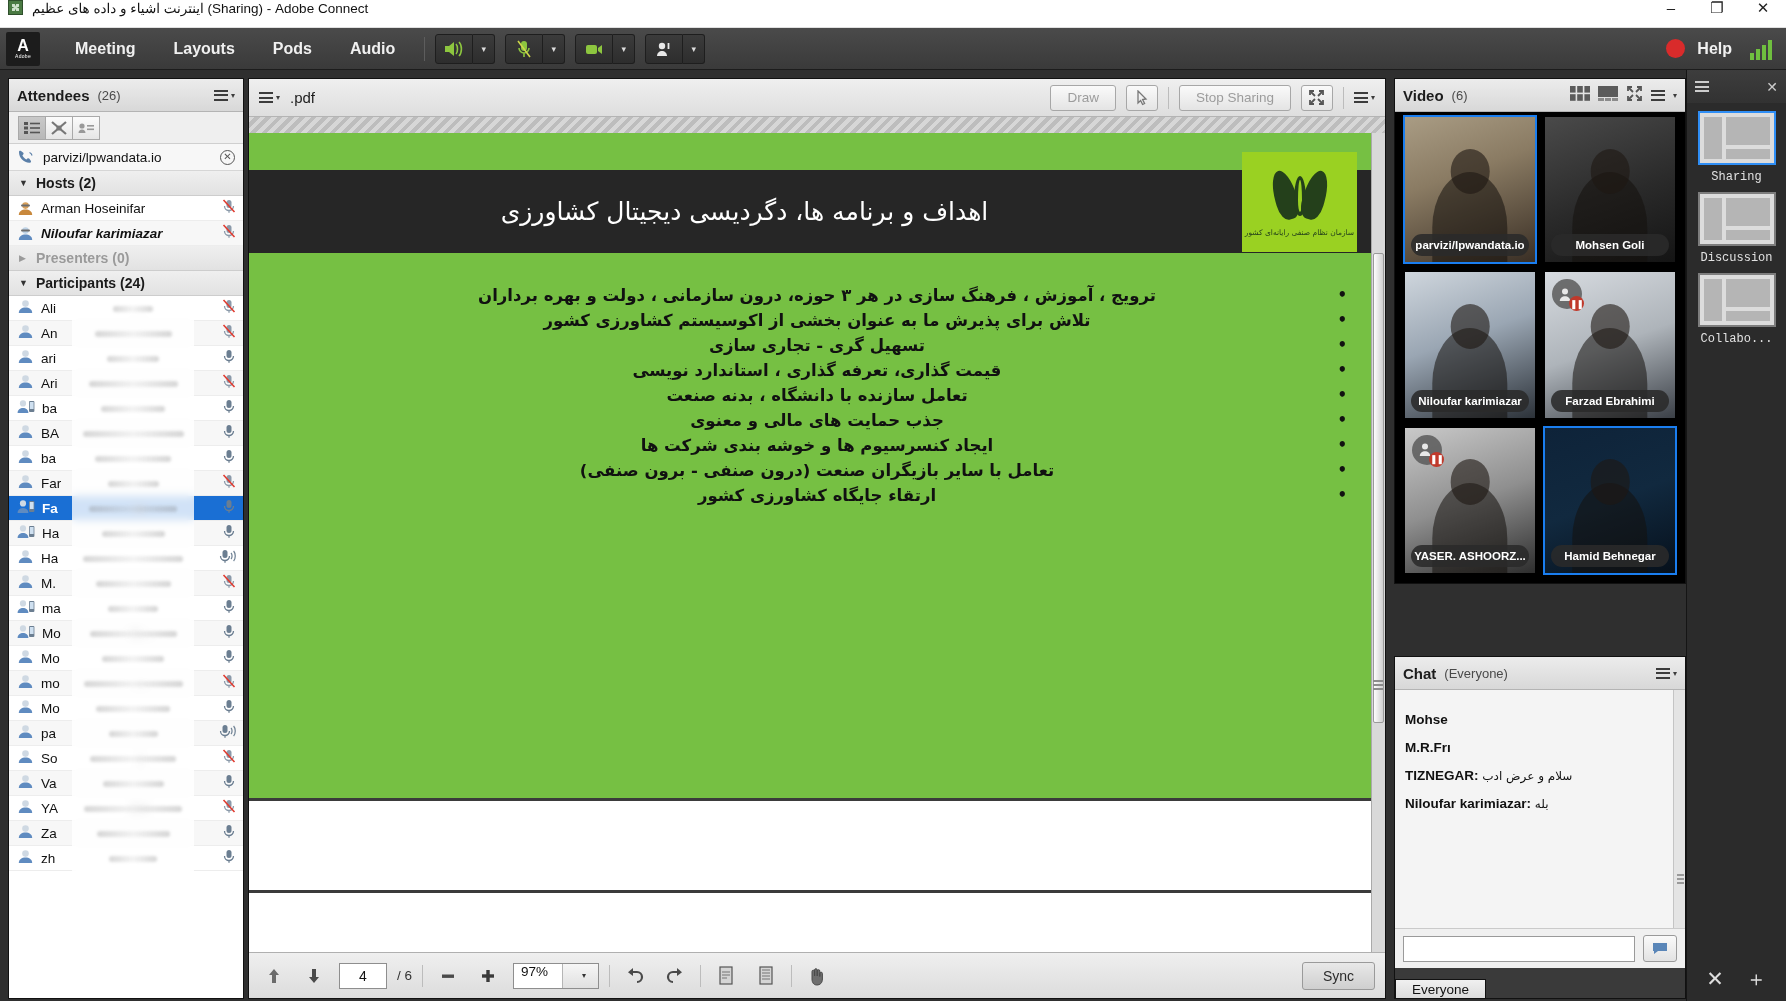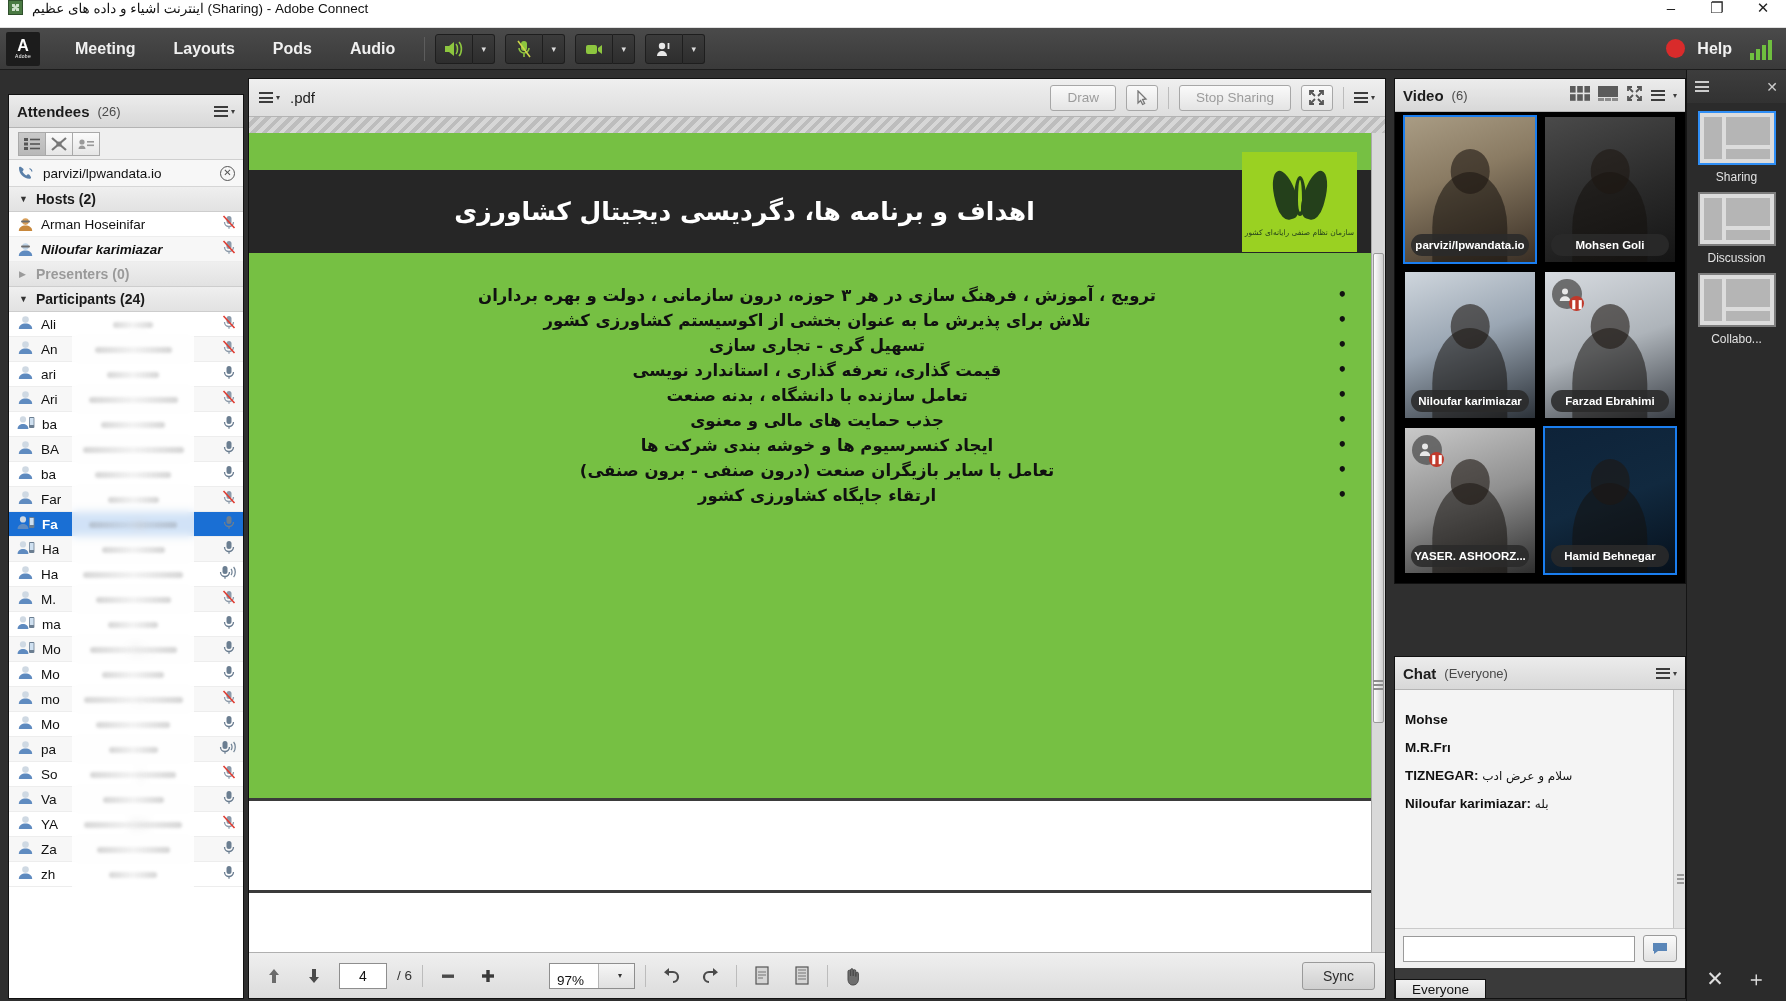--- a/index.html
+++ b/index.html
@@ -60,7 +60,7 @@
   .caret { font-size:8px; }
 
   
-  #attendees { left:8px; top:8px; width:236px; bottom:2px;margin-top:16px; }
+  #attendees { left:8px; top:8px; width:236px; bottom:2px; }
   .att-toolbar { height:32px; background:#efefef; border-bottom:1px solid #cfcfcf;
     display:flex; align-items:center; padding-left:10px; gap:0; flex:0 0 auto; }
   .att-tb-btn { width:28px; height:24px; border:1px solid #a9a9a9;

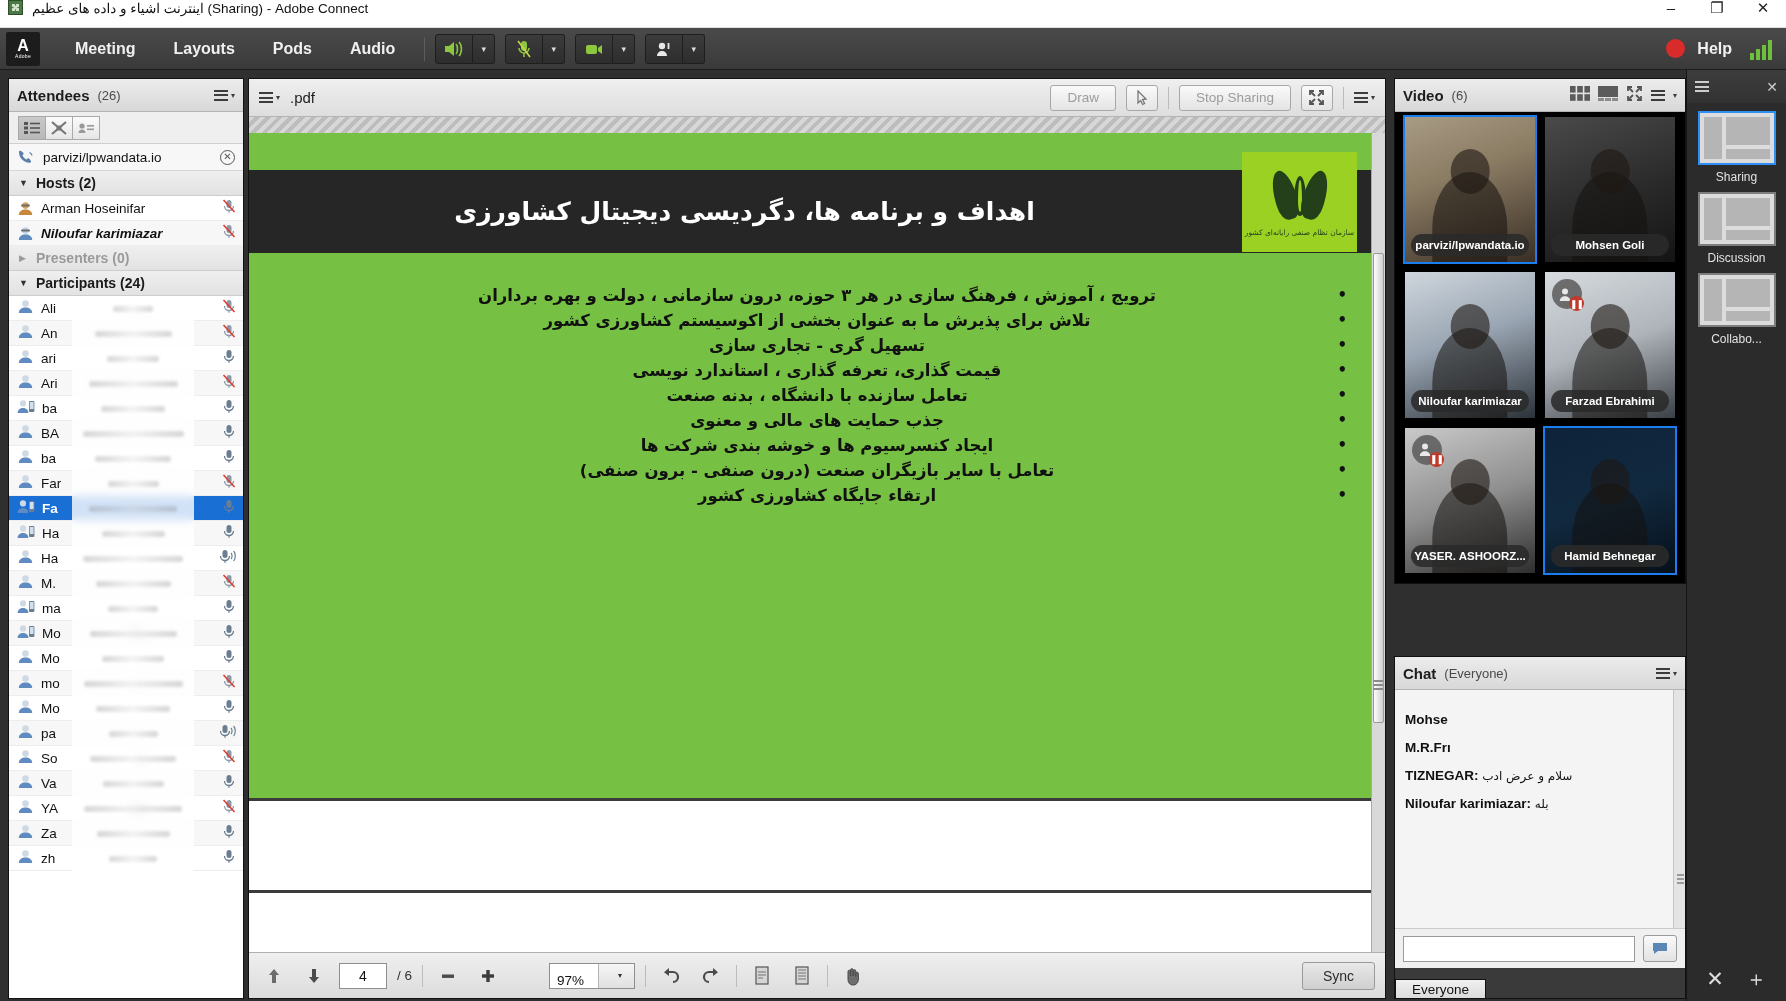--- a/index.html
+++ b/index.html
@@ -239,7 +239,7 @@
     background:#b5b5b5; }
   .rail-thumb .c3 { position:absolute; left:26px; top:36px; right:4px; bottom:4px;
     background:#b5b5b5; }
-  .rail-lbl { color:#e2e2e2; font-size:12px; margin-top:5px; }
+  .rail-lbl { color:#e2e2e2; font-size:12px; margin-top:5px;font-family:Liberation Mono, monospace; }
   .rail-bottom { position:absolute; bottom:8px; left:0; right:0; display:flex;
     align-items:center; justify-content:center; gap:22px; color:#ddd; font-size:21px; }
 </style>

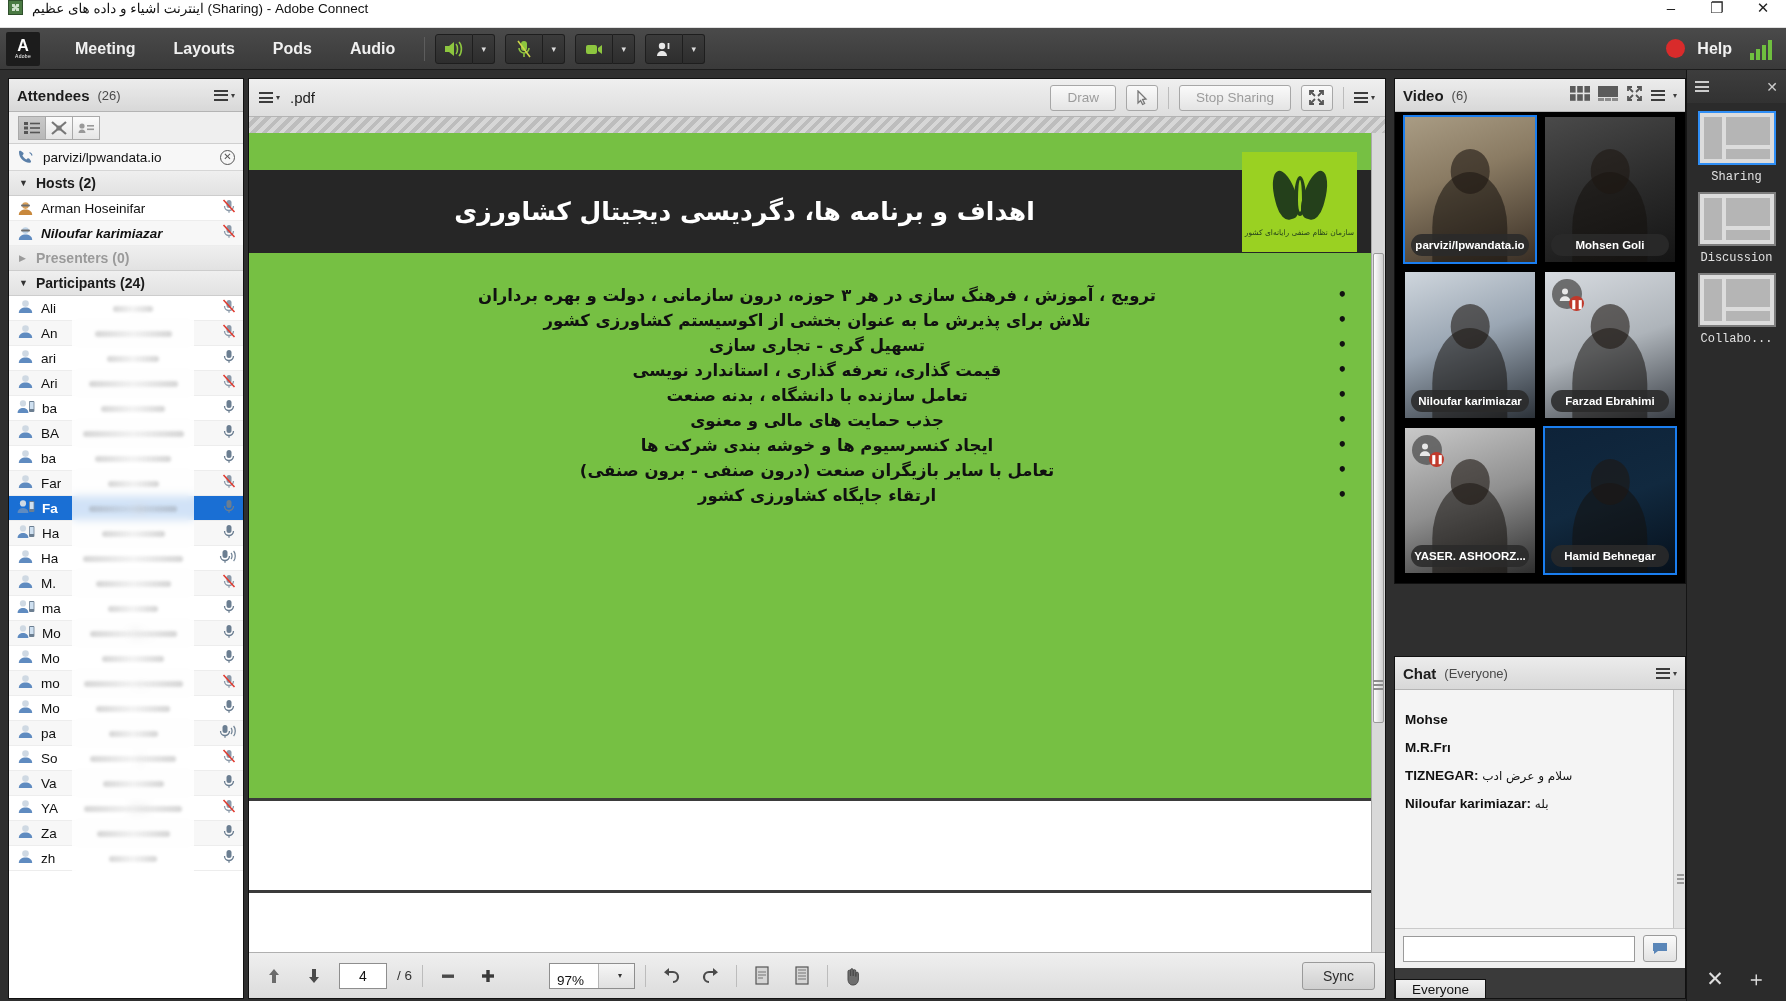--- a/index.html
+++ b/index.html
@@ -118,7 +118,7 @@
     background:#262626; }
   .slide .stitle { position:absolute; top:37px; left:0; right:145px; height:83px;
     display:flex; align-items:center; justify-content:center; color:#fff;
-    font-size:25px; direction:rtl; font-family:"DejaVu Sans", sans-serif;font-weight:bold; }
+    font-size:25px; direction:rtl; font-family:"DejaVu Sans", sans-serif; }
   .logo-box { position:absolute; top:19px; right:28px; width:115px; height:100px;
     background:#9ad122; display:flex; flex-direction:column; align-items:center;
     justify-content:center; gap:4px; }

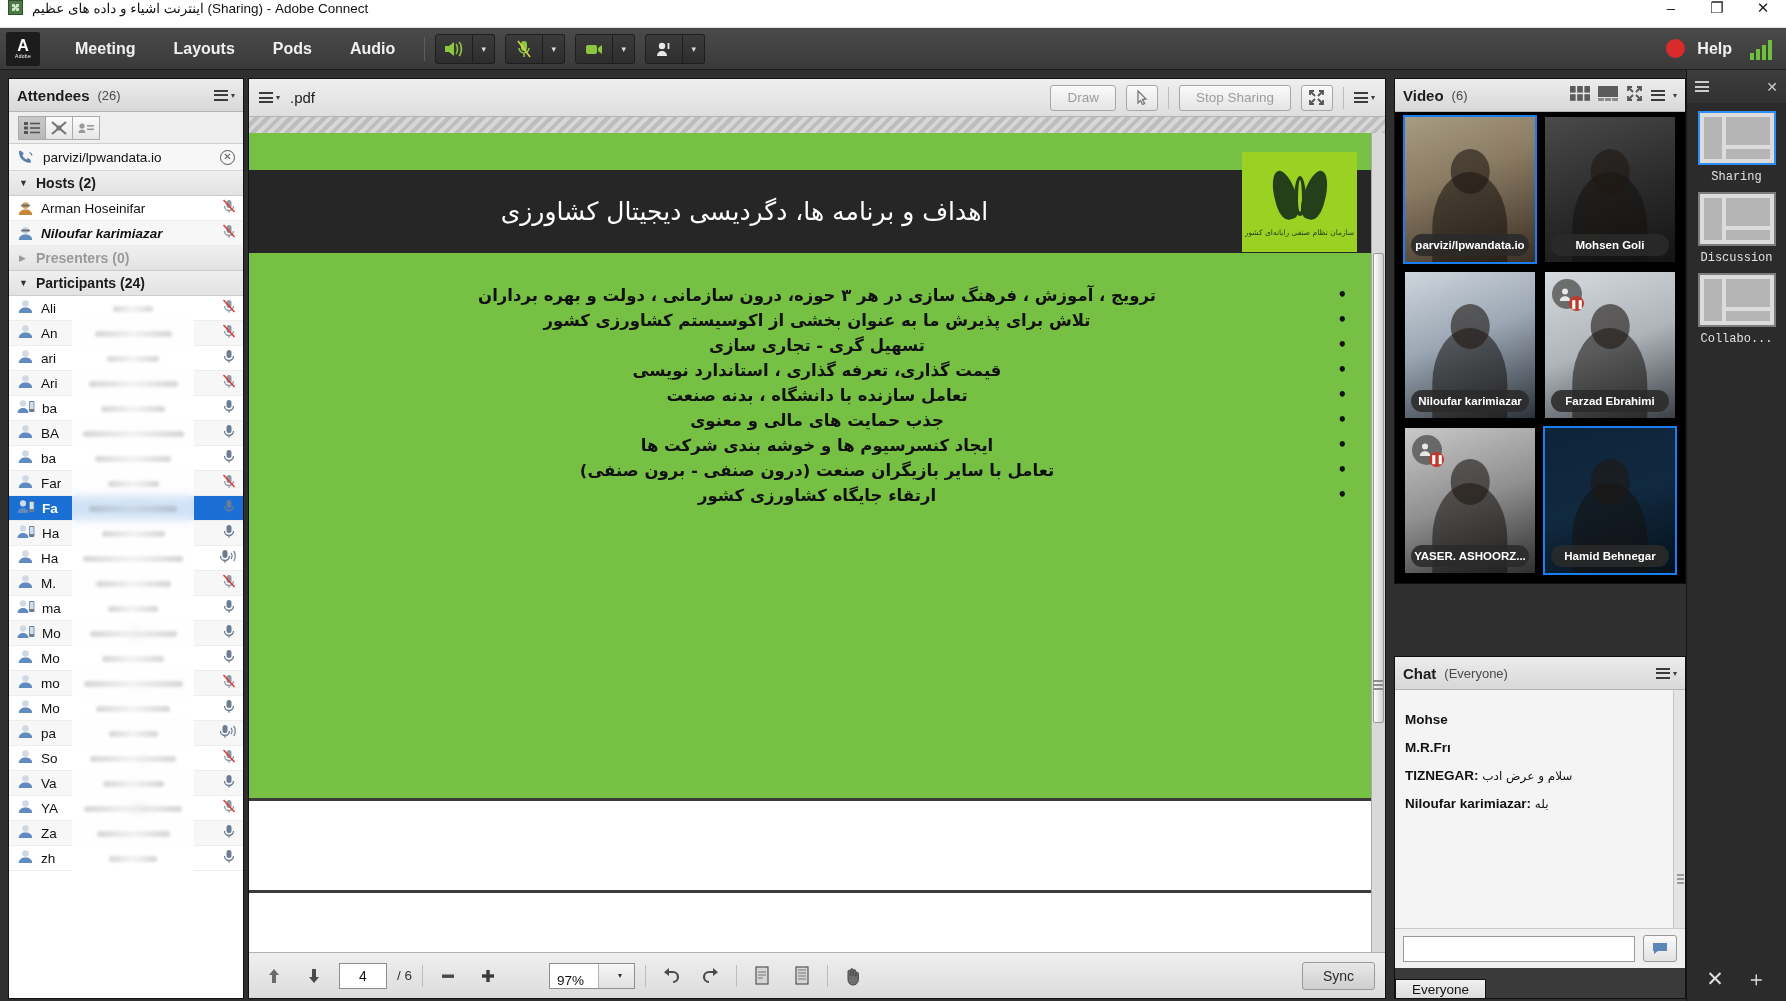--- a/index.html
+++ b/index.html
@@ -155,7 +155,7 @@
     text-align:center; font-size:14px; color:#111; line-height:24px; }
   .pagetot { font-size:13.5px; color:#333; }
   .zoombox { width:86px; height:26px; border:1px solid #8e8e8e; background:#fff;
-    display:flex; align-items:flex-end;margin-left:36px; }
+    display:flex; align-items:flex-start; }
   .zoombox span { flex:1 1 auto; padding-left:7px; font-size:13.5px; color:#111; }
   .zoombox .dd { width:22px; height:24px; border-left:1px solid #b5b5b5;
     background:linear-gradient(#f6f6f6,#e0e0e0); display:flex; align-items:center;

